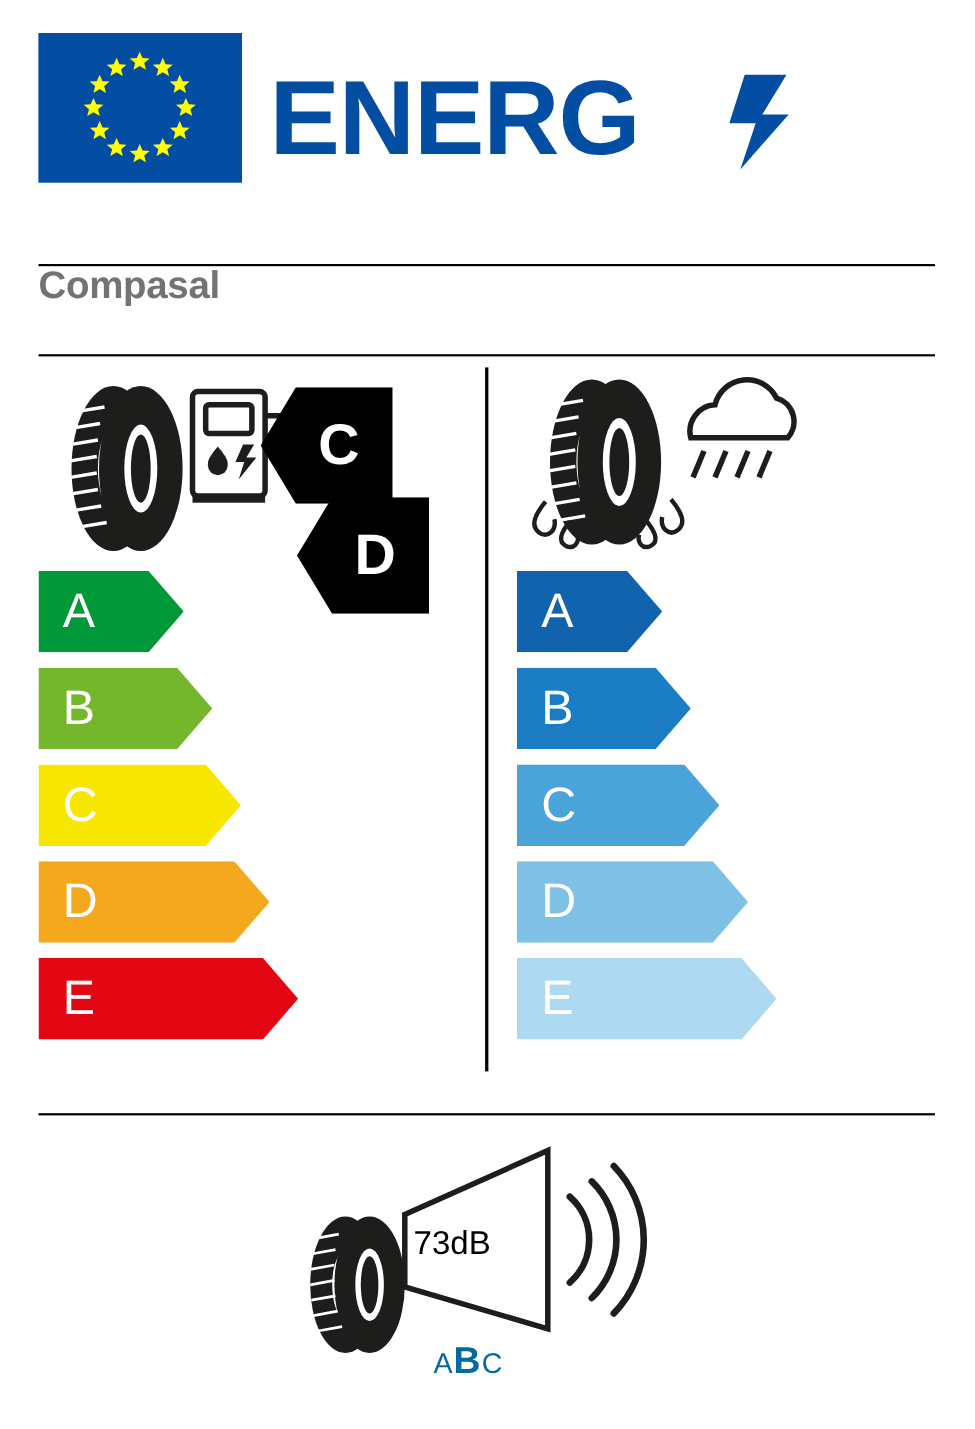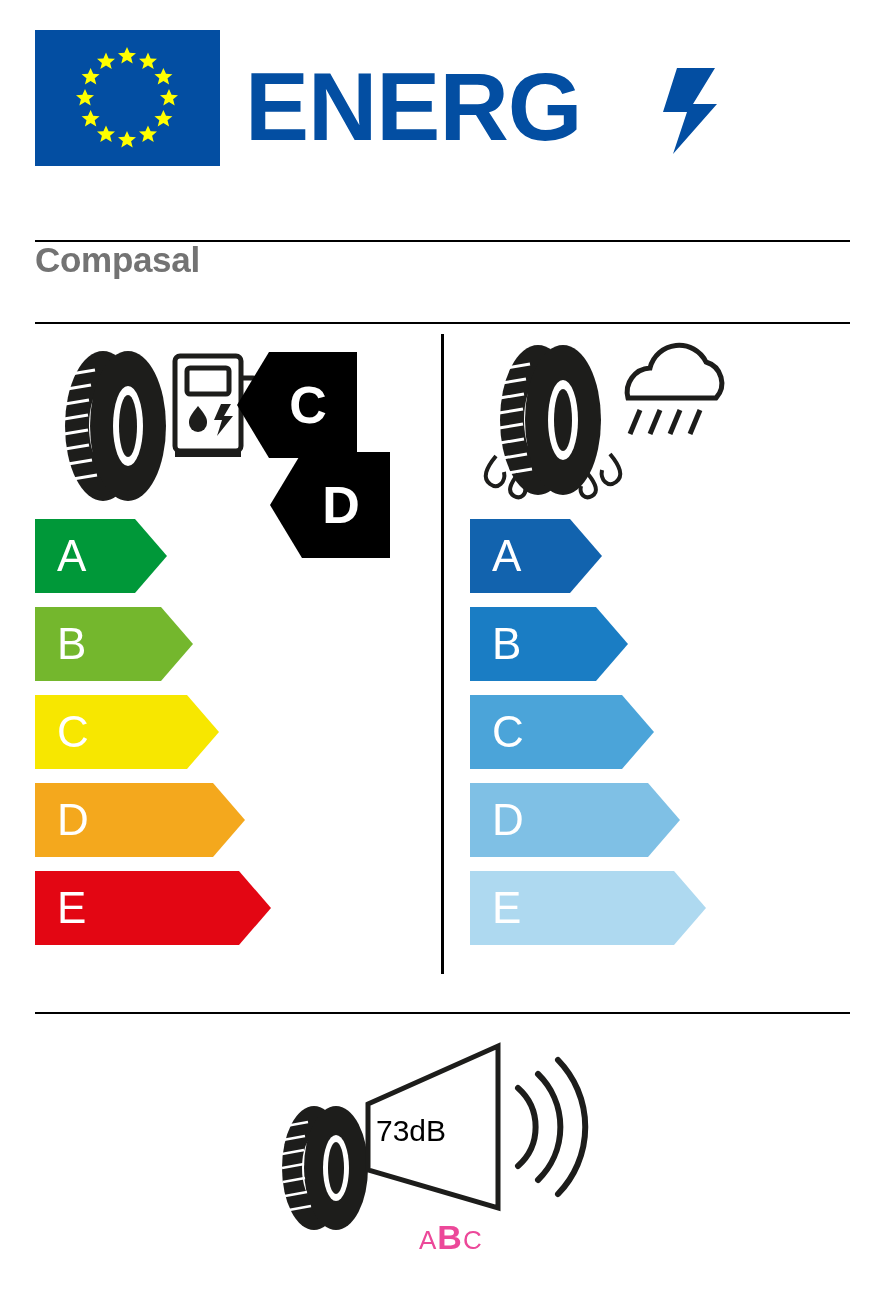--- a/index.html
+++ b/index.html
@@ -135,10 +135,10 @@
   }
   #noise-class {
     position: absolute;
-    left: 149px;
+    left: 124px;
     top: 188px;
     font-size: 30px;
-    color: #ec4899;
+    color: #0369a1;
     letter-spacing: 1px;
   }
   #noise-class .sel { font-weight: bold; font-size: 34px; }

